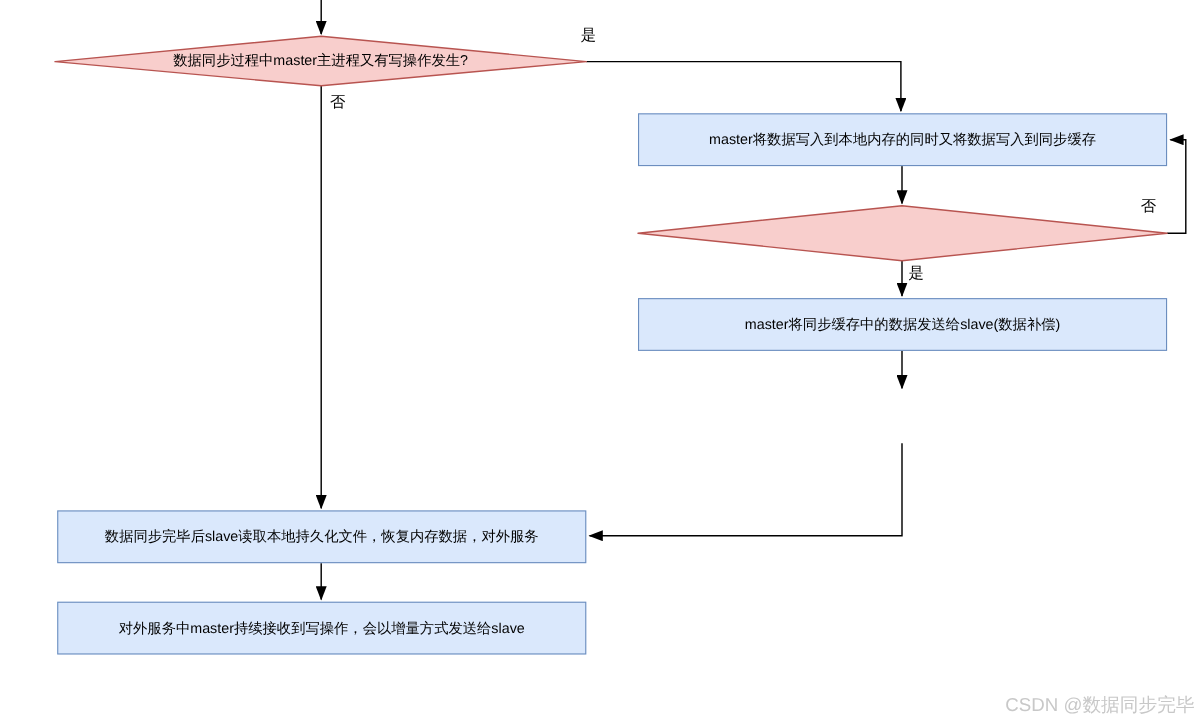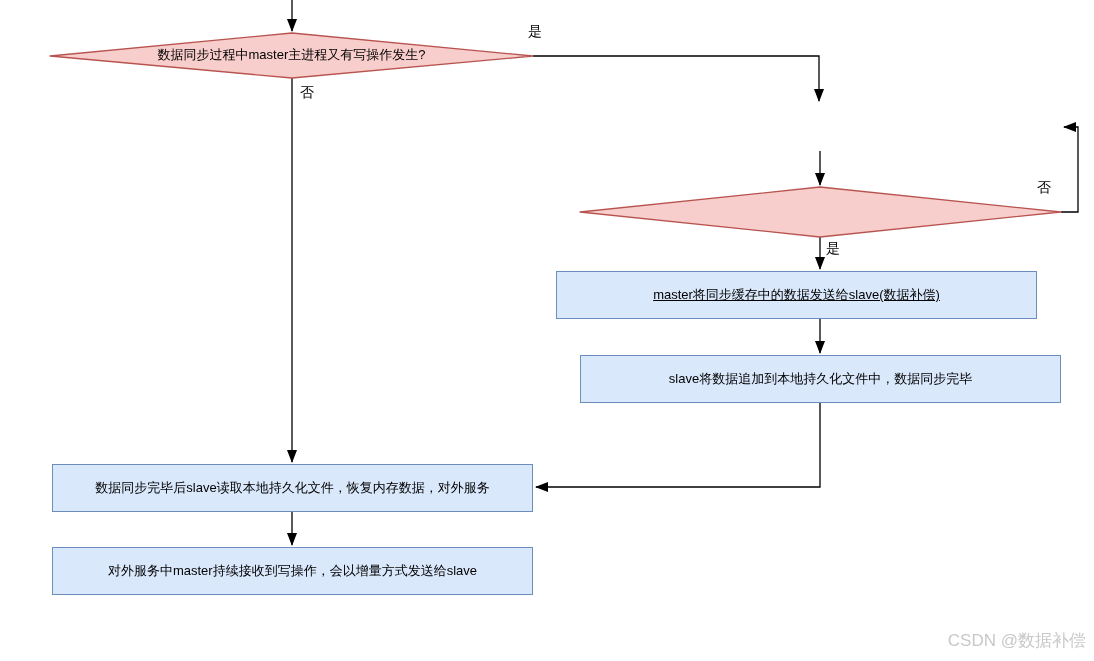--- a/index.html
+++ b/index.html
@@ -103,6 +103,7 @@
 
   <div class="node decision-label" style="left:50px; top:33px; width:483px; height:45px;">数据同步过程中master主进程又有写操作发生?</div>
 
+  <div class="node process" style="left:580px; top:103px;">master将数据写入到本地内存的同时又将数据写入到同步缓存</div>
 
 
   <div class="node process" style="left:556px; top:271px;text-decoration:underline;">master将同步缓存中的数据发送给slave(数据补偿)</div>

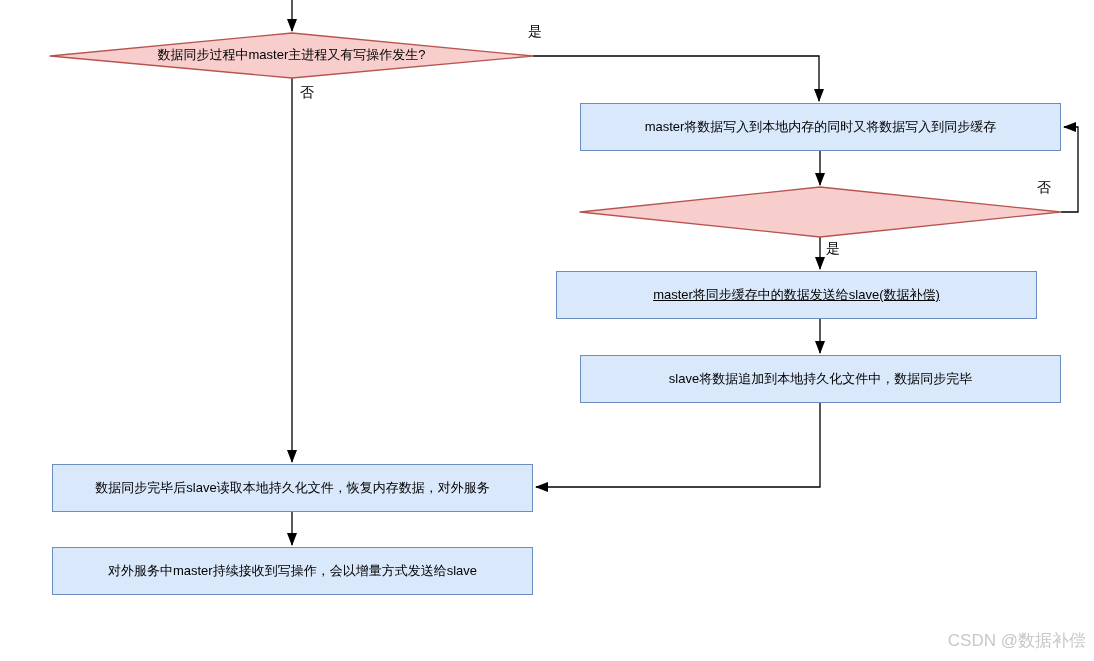--- a/index.html
+++ b/index.html
@@ -106,7 +106,7 @@
   <div class="node process" style="left:580px; top:103px;">master将数据写入到本地内存的同时又将数据写入到同步缓存</div>
 
 
-  <div class="node process" style="left:556px; top:271px;text-decoration:underline;">master将同步缓存中的数据发送给slave(数据补偿)</div>
+  <div class="node process" style="left:580px; top:271px;">master将同步缓存中的数据发送给slave(数据补偿)</div>
 
   <div class="node process" style="left:580px; top:355px;">slave将数据追加到本地持久化文件中，数据同步完毕</div>
 

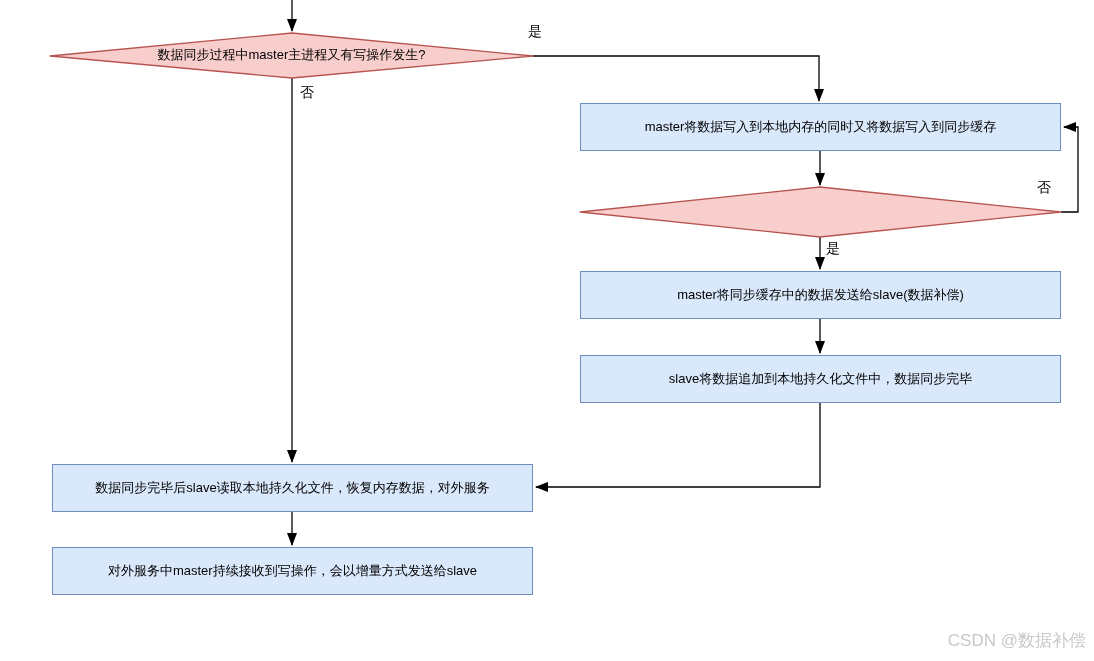--- a/index.html
+++ b/index.html
@@ -108,7 +108,6 @@
 
   <div class="node process" style="left:580px; top:271px;">master将同步缓存中的数据发送给slave(数据补偿)</div>
 
-  <div class="node process" style="left:580px; top:355px;">slave将数据追加到本地持久化文件中，数据同步完毕</div>
 
   <div class="node process" style="left:52px; top:547px;">对外服务中master持续接收到写操作，会以增量方式发送给slave</div>
 

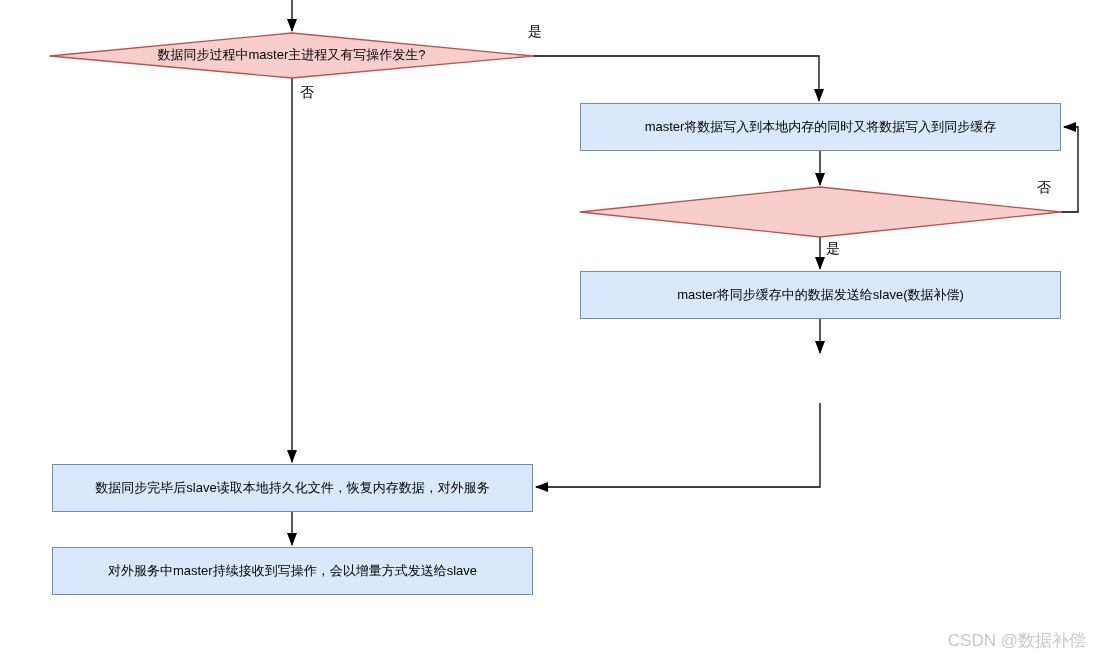--- a/index.html
+++ b/index.html
@@ -123,7 +123,7 @@
 
   <div class="diagram-title">主从复制过程</div>
 
-  <div class="watermark">CSDN @数据补偿</div>
+  <div class="watermark">CSDN @数据同步完毕</div>
 
 </div>
 

